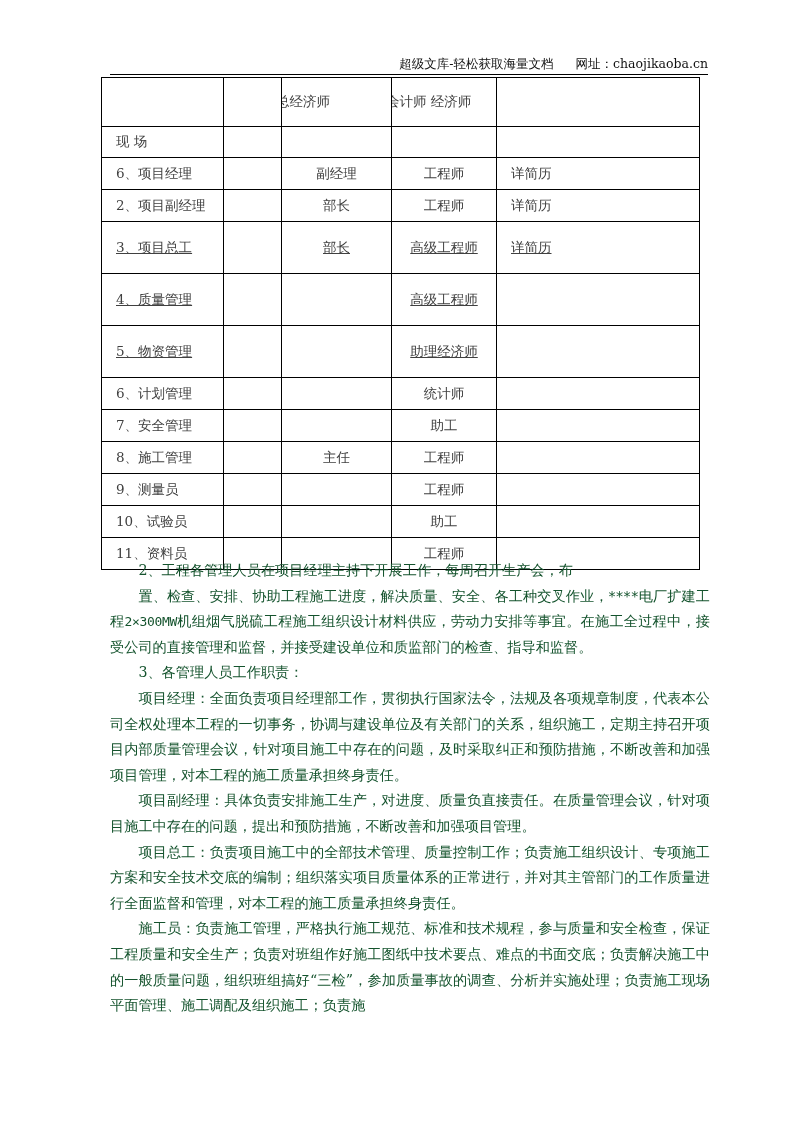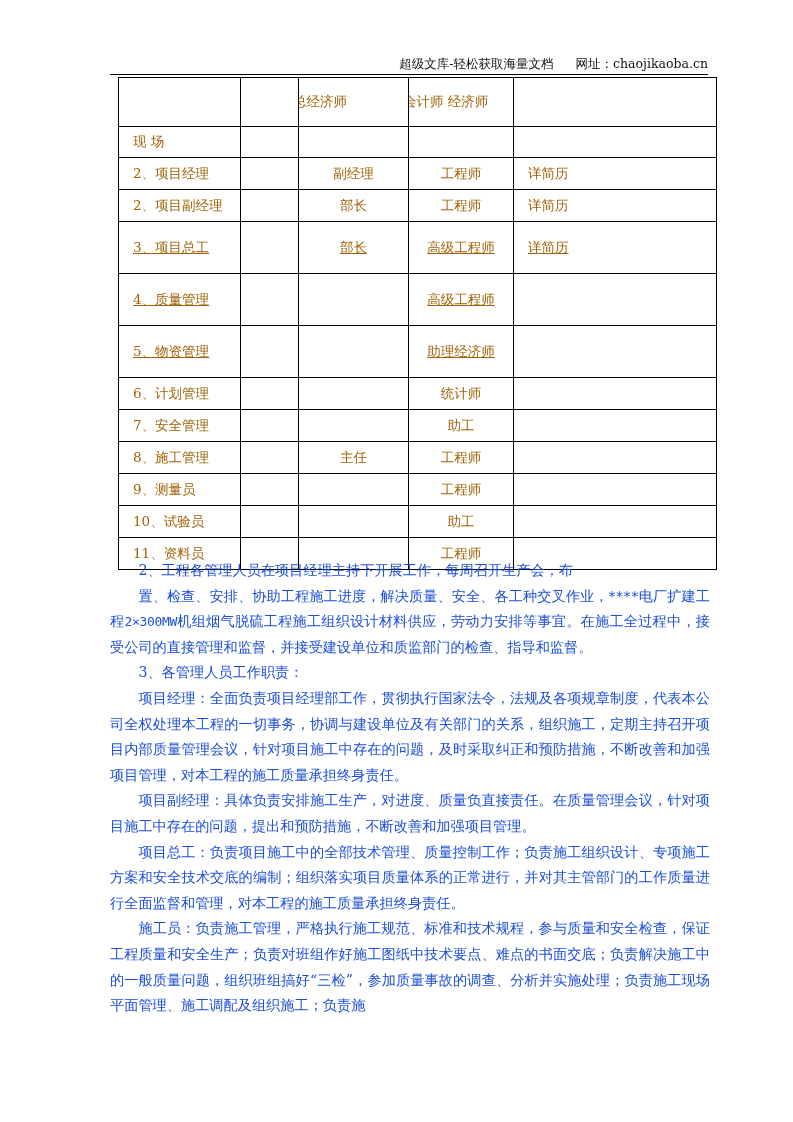--- a/index.html
+++ b/index.html
@@ -46,13 +46,13 @@
   
   .staff-table {
     position: absolute;
-    left: 118px;
+    left: 101px;
     top: 77px;
     width: 598px;
     border-collapse: collapse;
     table-layout: fixed;
     font-size: 13.5px;
-    color: #a16207;
+    color: #404040;
   }
   .staff-table td {
     border: 1px solid #000000;

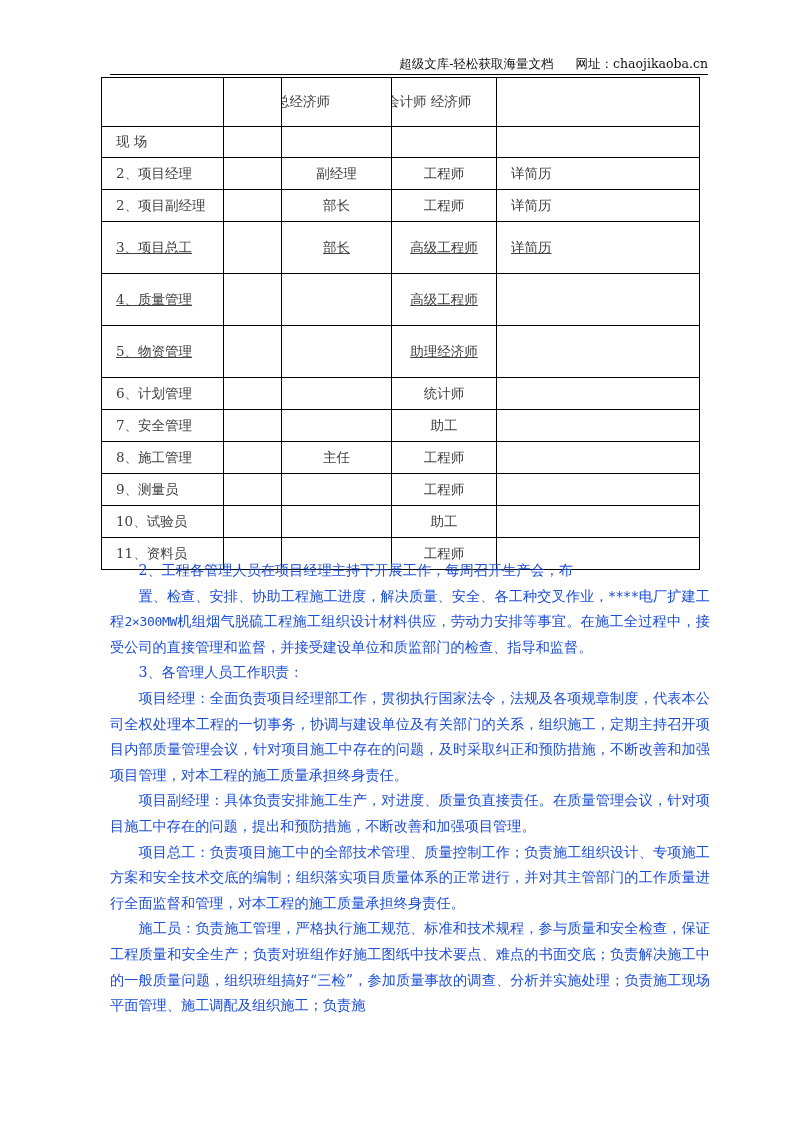--- a/index.html
+++ b/index.html
@@ -196,7 +196,7 @@
         </tr>
         <tr class="r-std">
           <td class="col-role">
-            <span class="cell-inner">2、项目经理</span>
+            <span class="cell-inner">6、项目经理</span>
           </td>
           <td class="col-c">
             <span class="cell-inner"></span>

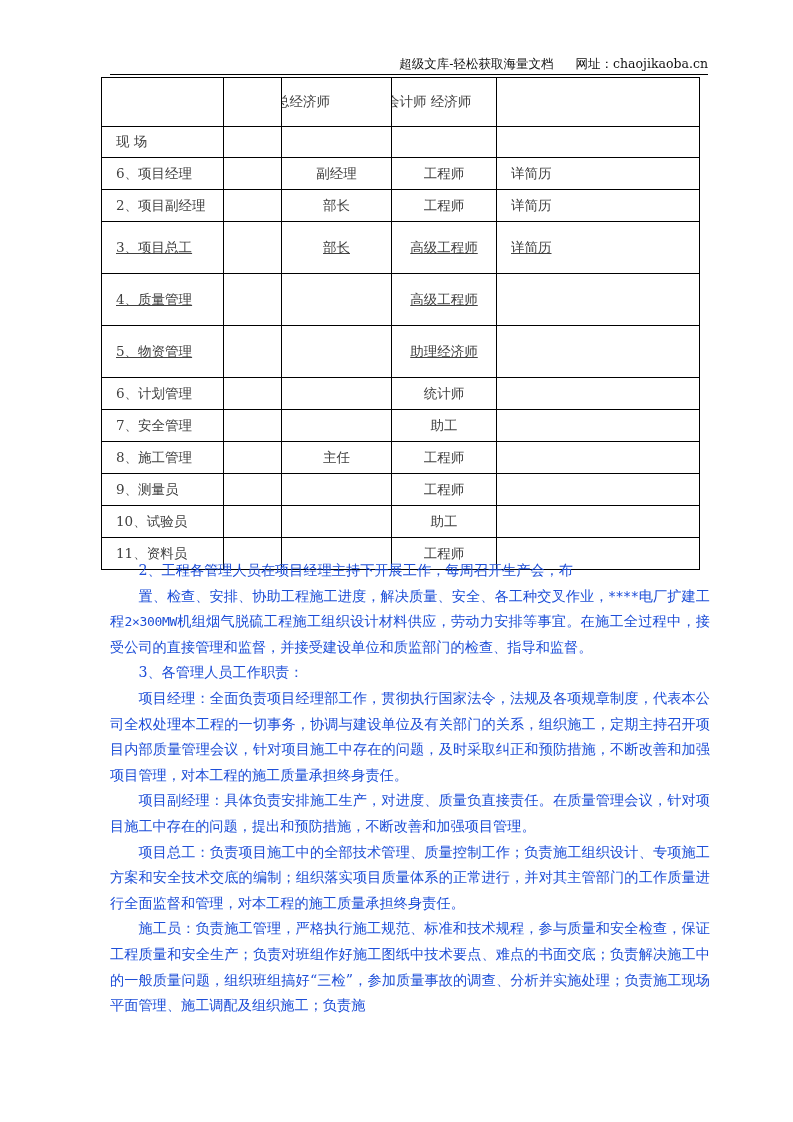--- a/index.html
+++ b/index.html
@@ -118,7 +118,7 @@
     width: 600px;
     font-size: 14.2px;
     line-height: 25.6px;
-    color: #1d4ed8;
+    color: #14532d;
     text-align: justify;
     text-justify: inter-ideograph;
   }

